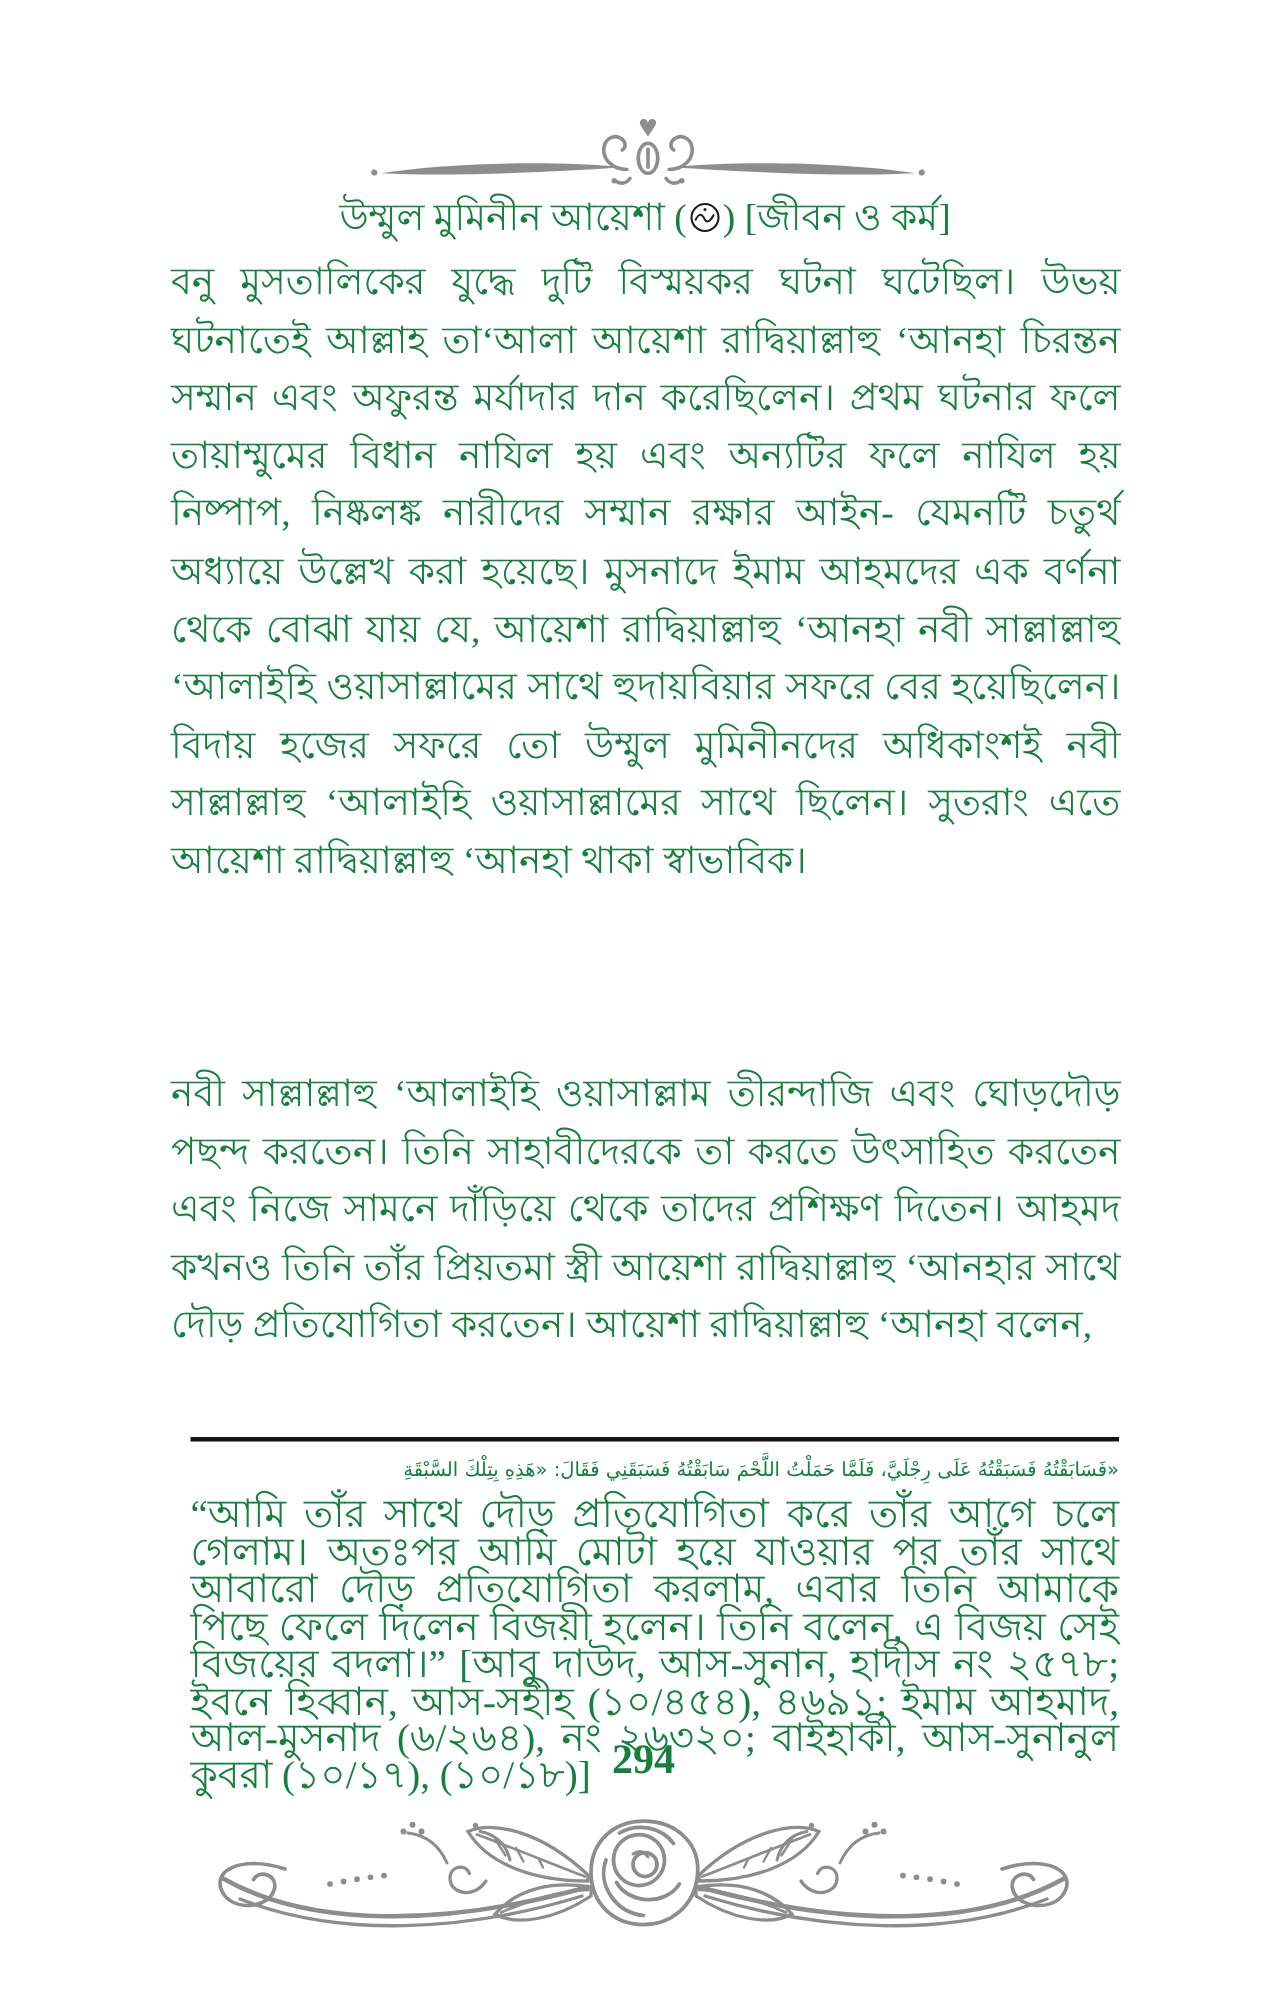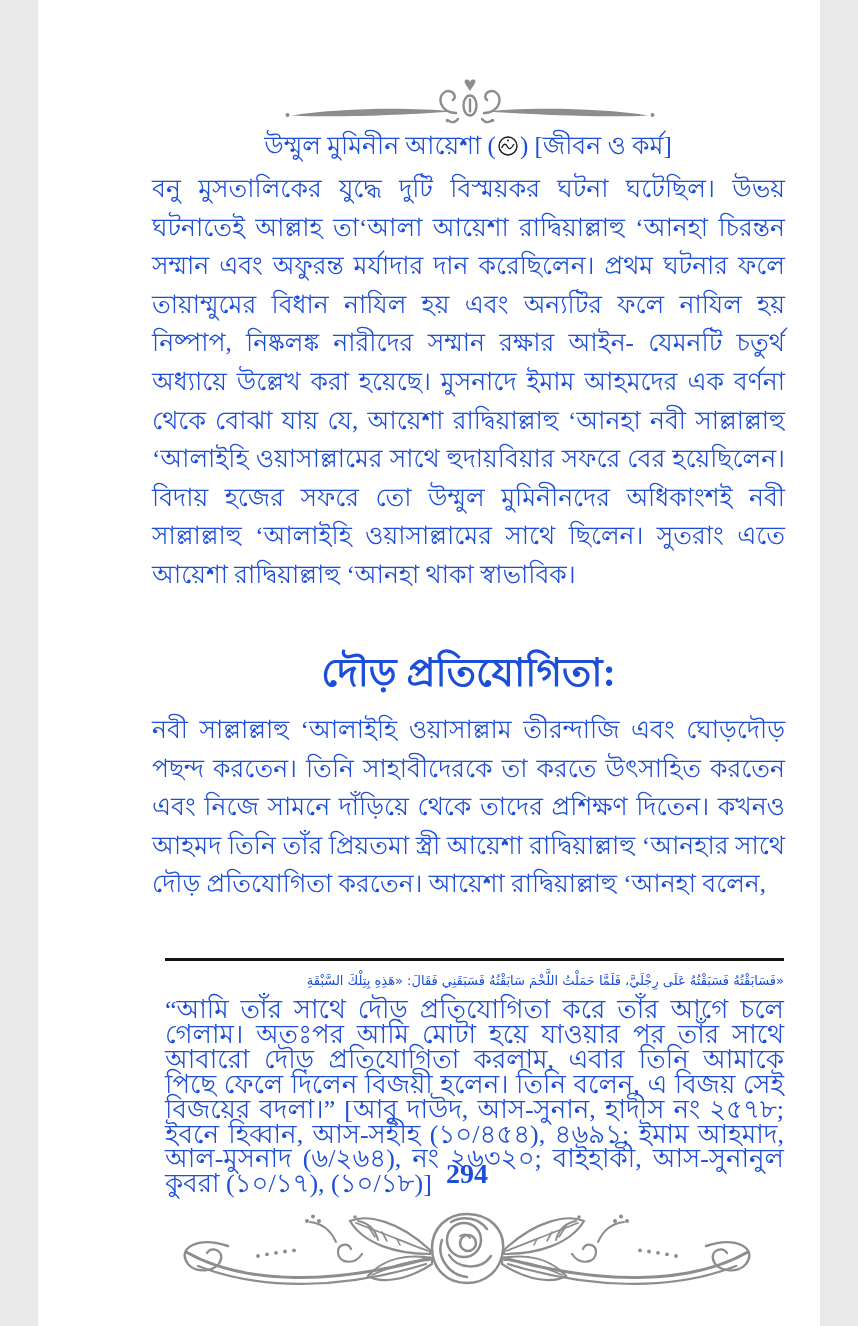--- a/index.html
+++ b/index.html
@@ -5,12 +5,12 @@
   html,body{margin:0;padding:0;background:#e9e9e9;}
   .page{
     position:relative;
-    width:782px;height:1326px;
+    width:858px;height:1326px;
     margin:0 auto;
     background:#ffffff;
     overflow:hidden;
     font-family:"Liberation Serif","DejaVu Serif",serif;
-    color:#1d4ed8;
+    color:#15803d;
   }
   .top-ornament{position:absolute;left:246px;top:78px;width:372px;height:52px;}
   .page-header{

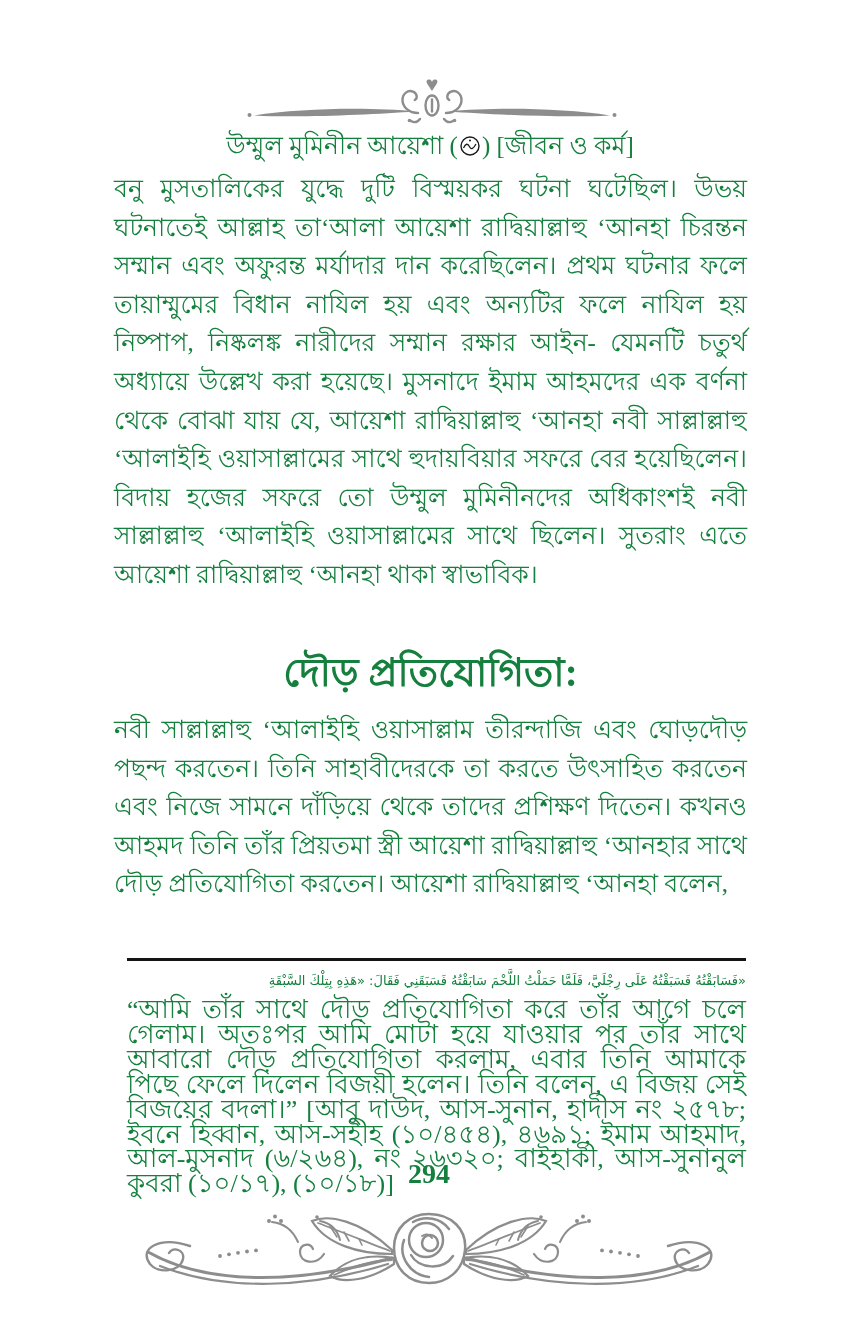--- a/index.html
+++ b/index.html
@@ -87,7 +87,6 @@
 
   <p class="body-text para-1">বনু মুসতালিকের যুদ্ধে দুটি বিস্ময়কর ঘটনা ঘটেছিল। উভয় ঘটনাতেই আল্লাহ তা‘আলা আয়েশা রাদ্বিয়াল্লাহু ‘আনহা চিরন্তন সম্মান এবং অফুরন্ত মর্যাদার দান করেছিলেন। প্রথম ঘটনার ফলে তায়াম্মুমের বিধান নাযিল হয় এবং অন্যটির ফলে নাযিল হয় নিষ্পাপ, নিষ্কলঙ্ক নারীদের সম্মান রক্ষার আইন- যেমনটি চতুর্থ অধ্যায়ে উল্লেখ করা হয়েছে। মুসনাদে ইমাম আহমদের এক বর্ণনা থেকে বোঝা যায় যে, আয়েশা রাদ্বিয়াল্লাহু ‘আনহা নবী সাল্লাল্লাহু ‘আলাইহি ওয়াসাল্লামের সাথে হুদায়বিয়ার সফরে বের হয়েছিলেন। বিদায় হজের সফরে তো উম্মুল মুমিনীনদের অধিকাংশই নবী সাল্লাল্লাহু ‘আলাইহি ওয়াসাল্লামের সাথে ছিলেন। সুতরাং এতে আয়েশা রাদ্বিয়াল্লাহু ‘আনহা থাকা স্বাভাবিক।</p>
 
-  <h2 class="section-heading">দৌড় প্রতিযোগিতা:</h2>
 
   <p class="body-text para-2">নবী সাল্লাল্লাহু ‘আলাইহি ওয়াসাল্লাম তীরন্দাজি এবং ঘোড়দৌড় পছন্দ করতেন। তিনি সাহাবীদেরকে তা করতে উৎসাহিত করতেন এবং নিজে সামনে দাঁড়িয়ে থেকে তাদের প্রশিক্ষণ দিতেন। কখনও আহমদ তিনি তাঁর প্রিয়তমা স্ত্রী আয়েশা রাদ্বিয়াল্লাহু ‘আনহার সাথে দৌড় প্রতিযোগিতা করতেন। আয়েশা রাদ্বিয়াল্লাহু ‘আনহা বলেন,</p>
 

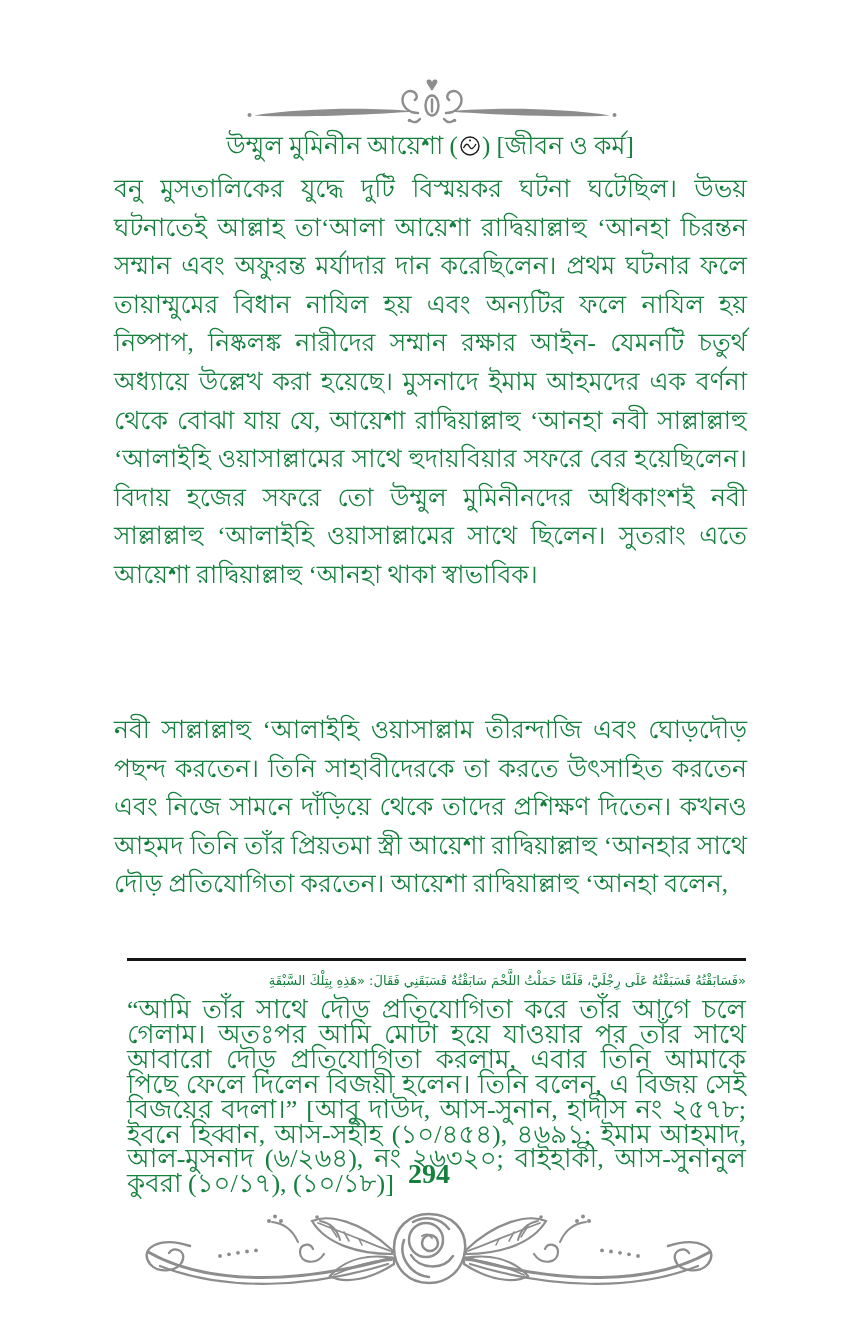--- a/index.html
+++ b/index.html
@@ -88,7 +88,7 @@
   <p class="body-text para-1">বনু মুসতালিকের যুদ্ধে দুটি বিস্ময়কর ঘটনা ঘটেছিল। উভয় ঘটনাতেই আল্লাহ তা‘আলা আয়েশা রাদ্বিয়াল্লাহু ‘আনহা চিরন্তন সম্মান এবং অফুরন্ত মর্যাদার দান করেছিলেন। প্রথম ঘটনার ফলে তায়াম্মুমের বিধান নাযিল হয় এবং অন্যটির ফলে নাযিল হয় নিষ্পাপ, নিষ্কলঙ্ক নারীদের সম্মান রক্ষার আইন- যেমনটি চতুর্থ অধ্যায়ে উল্লেখ করা হয়েছে। মুসনাদে ইমাম আহমদের এক বর্ণনা থেকে বোঝা যায় যে, আয়েশা রাদ্বিয়াল্লাহু ‘আনহা নবী সাল্লাল্লাহু ‘আলাইহি ওয়াসাল্লামের সাথে হুদায়বিয়ার সফরে বের হয়েছিলেন। বিদায় হজের সফরে তো উম্মুল মুমিনীনদের অধিকাংশই নবী সাল্লাল্লাহু ‘আলাইহি ওয়াসাল্লামের সাথে ছিলেন। সুতরাং এতে আয়েশা রাদ্বিয়াল্লাহু ‘আনহা থাকা স্বাভাবিক।</p>
 
 
-  <p class="body-text para-2">নবী সাল্লাল্লাহু ‘আলাইহি ওয়াসাল্লাম তীরন্দাজি এবং ঘোড়দৌড় পছন্দ করতেন। তিনি সাহাবীদেরকে তা করতে উৎসাহিত করতেন এবং নিজে সামনে দাঁড়িয়ে থেকে তাদের প্রশিক্ষণ দিতেন। কখনও আহমদ তিনি তাঁর প্রিয়তমা স্ত্রী আয়েশা রাদ্বিয়াল্লাহু ‘আনহার সাথে দৌড় প্রতিযোগিতা করতেন। আয়েশা রাদ্বিয়াল্লাহু ‘আনহা বলেন,</p>
+  <p class="body-text para-2">নবী সাল্লাল্লাহু ‘আলাইহি ওয়াসাল্লাম তীরন্দাজি এবং ঘোড়দৌড় পছন্দ করতেন। তিনি সাহাবীদেরকে তা করতে উৎসাহিত করতেন এবং নিজে সামনে দাঁড়িয়ে থেকে তাদের প্রশিক্ষণ দিতেন। আহমদ কখনও তিনি তাঁর প্রিয়তমা স্ত্রী আয়েশা রাদ্বিয়াল্লাহু ‘আনহার সাথে দৌড় প্রতিযোগিতা করতেন। আয়েশা রাদ্বিয়াল্লাহু ‘আনহা বলেন,</p>
 
   <div class="footnote">
     <hr class="footnote-rule">

